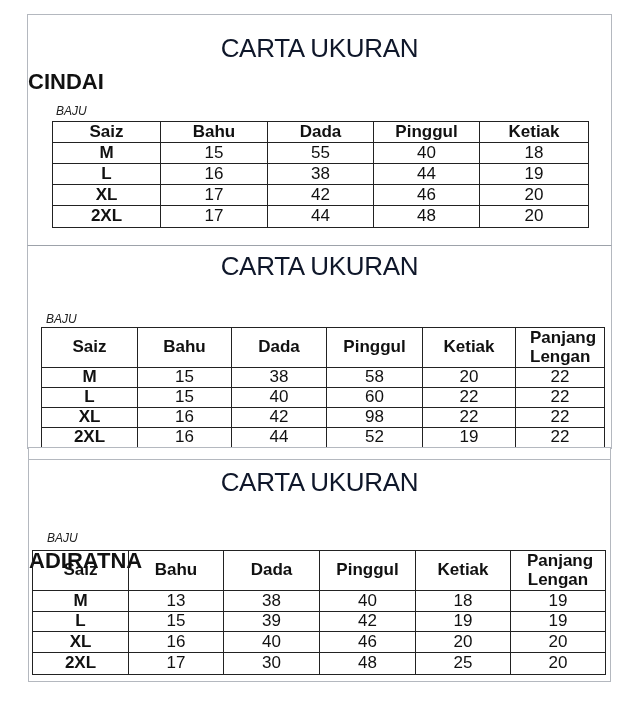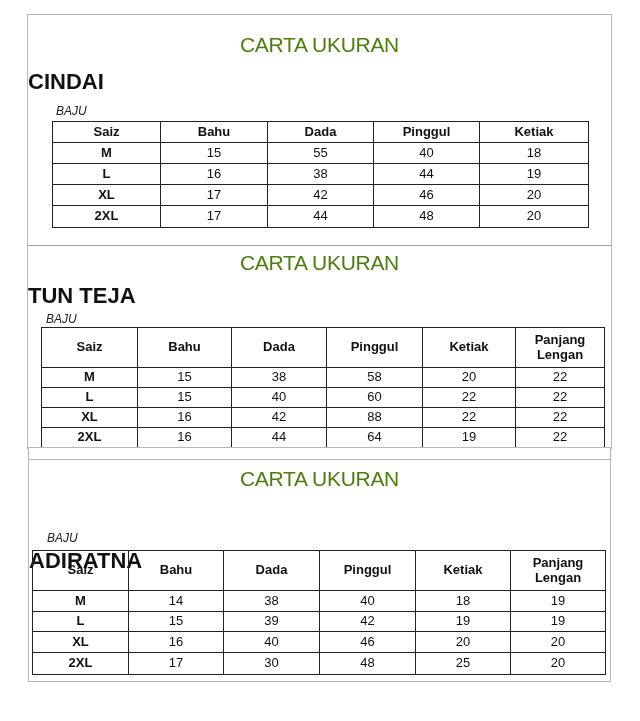--- a/index.html
+++ b/index.html
@@ -10,8 +10,8 @@
     #p2 { left: 27px; top: 245px; width: 585px; height: 204px; border-top: 1.5px solid #9da2aa; }
     #p3 { left: 28px; top: 447px; width: 583px; height: 235px; }
     #p3 .innerline { position: absolute; left: 0; right: 0; top: 11px; border-top: 1.5px solid #b4b8bf; }
-    .title { position: absolute; left: 0; right: 0; text-align: center; font-size: 21px; letter-spacing: -0.3px;
-             font-weight: normal; color: #4d7c0f; }
+    .title { position: absolute; left: 0; right: 0; text-align: center; font-size: 26px; letter-spacing: -0.3px;
+             font-weight: normal; color: #0f172a; }
     .subtitle { position: absolute; left: 0; right: 0; font-size: 22px; font-weight: bold;
                 color: #111; }
     .baju { position: absolute; font-size: 12px; font-style: italic; color: #222; }

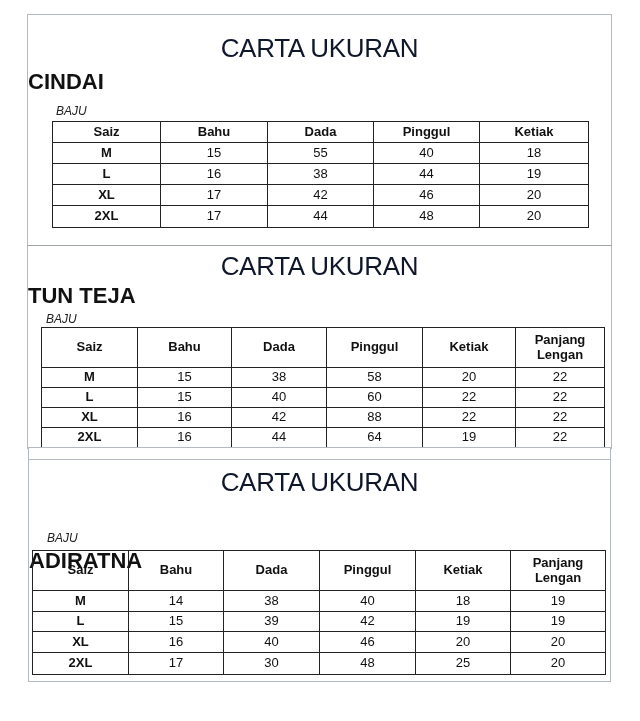--- a/index.html
+++ b/index.html
@@ -15,7 +15,7 @@
     .subtitle { position: absolute; left: 0; right: 0; font-size: 22px; font-weight: bold;
                 color: #111; }
     .baju { position: absolute; font-size: 12px; font-style: italic; color: #222; }
-    table.chart { position: absolute; border-collapse: collapse; table-layout: fixed; font-size: 13px; }
+    table.chart { position: absolute; border-collapse: collapse; table-layout: fixed; font-size: 17px; }
     table.chart td, table.chart th { border: 1.5px solid #222; text-align: center; padding: 0; line-height: 1.1; }
     table.chart th { font-weight: bold; }
     table.chart td.size { font-weight: bold; }

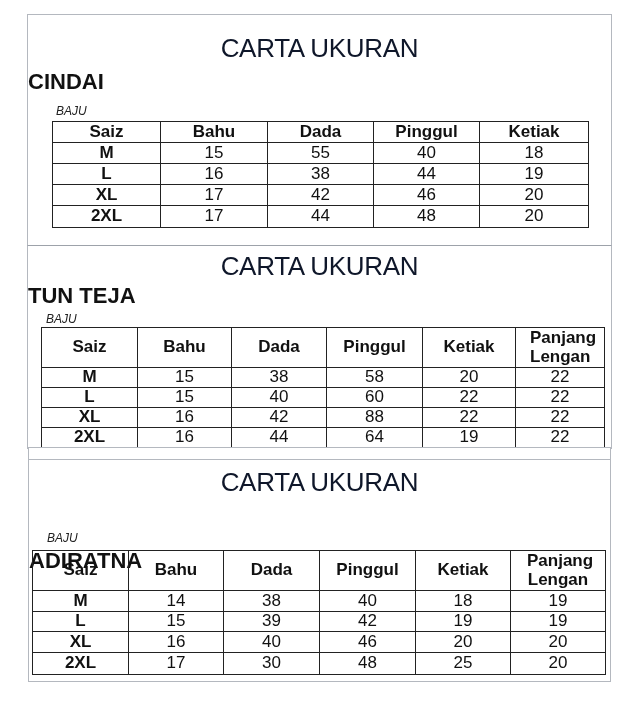--- a/index.html
+++ b/index.html
@@ -77,7 +77,6 @@
 
 <div class="panel" id="p2">
   <div class="title" style="top:5px;">CARTA UKURAN</div>
-  <div class="subtitle" style="top:37px;">TUN TEJA</div>
   <div class="baju" style="left:18px; top:66px;">BAJU</div>
   <table class="chart" style="left:13px; top:81px; width:563px;">
     <colgroup>

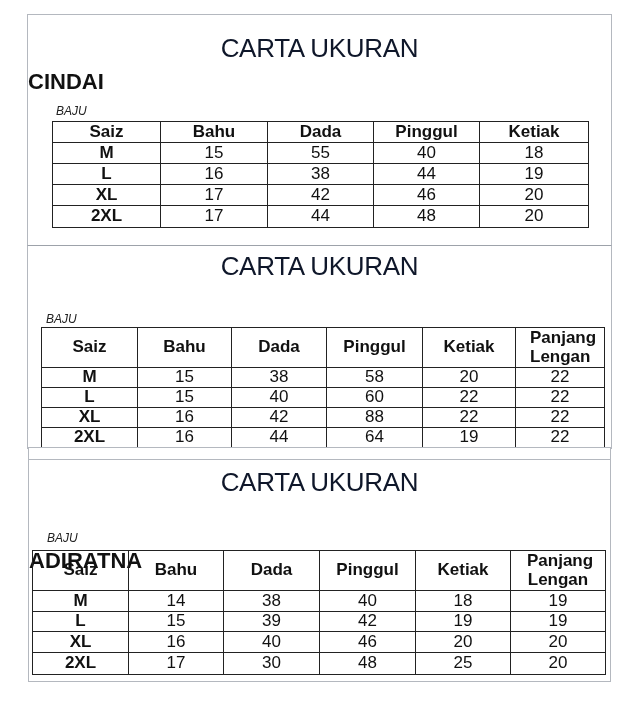--- a/index.html
+++ b/index.html
@@ -116,7 +116,7 @@
       <td class="size">XL</td>
       <td>16</td>
       <td>42</td>
-      <td>88</td>
+      <td>98</td>
       <td>22</td>
       <td>22</td>
     </tr>

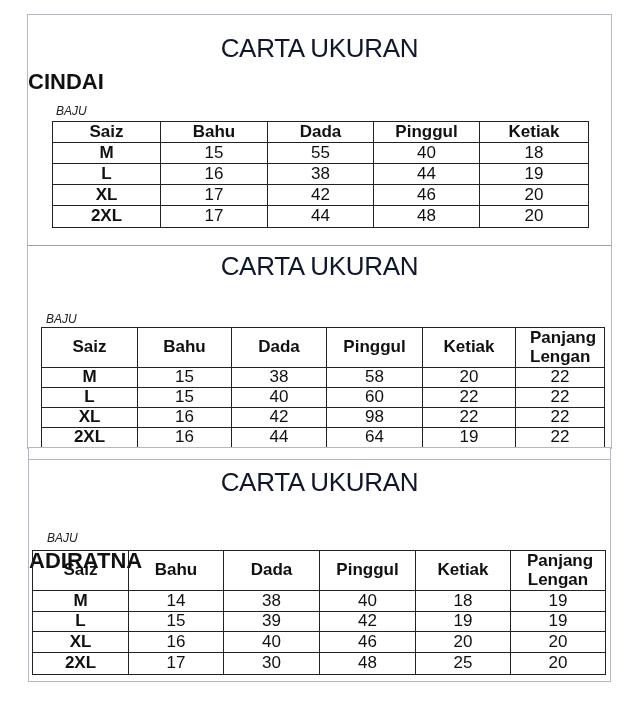--- a/index.html
+++ b/index.html
@@ -124,7 +124,7 @@
       <td class="size">2XL</td>
       <td>16</td>
       <td>44</td>
-      <td>64</td>
+      <td>52</td>
       <td>19</td>
       <td>22</td>
     </tr>

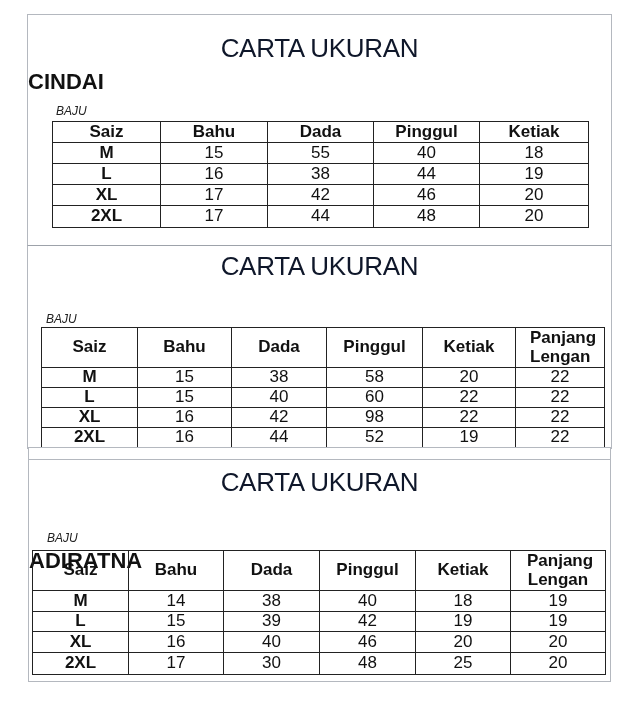--- a/index.html
+++ b/index.html
@@ -157,7 +157,7 @@
     </tr>
     <tr style="height:21px">
       <td class="size">M</td>
-      <td>14</td>
+      <td>13</td>
       <td>38</td>
       <td>40</td>
       <td>18</td>

